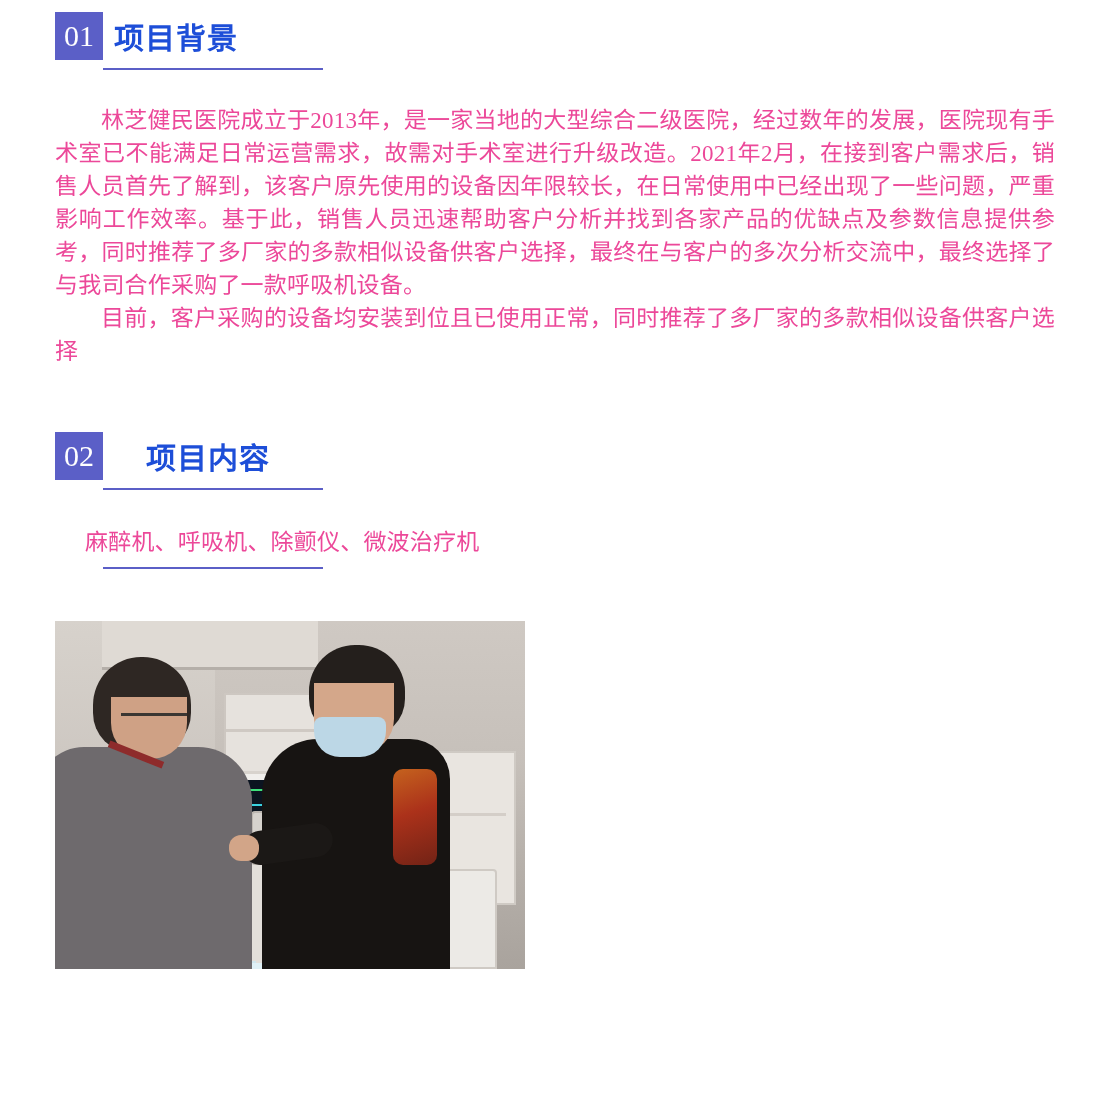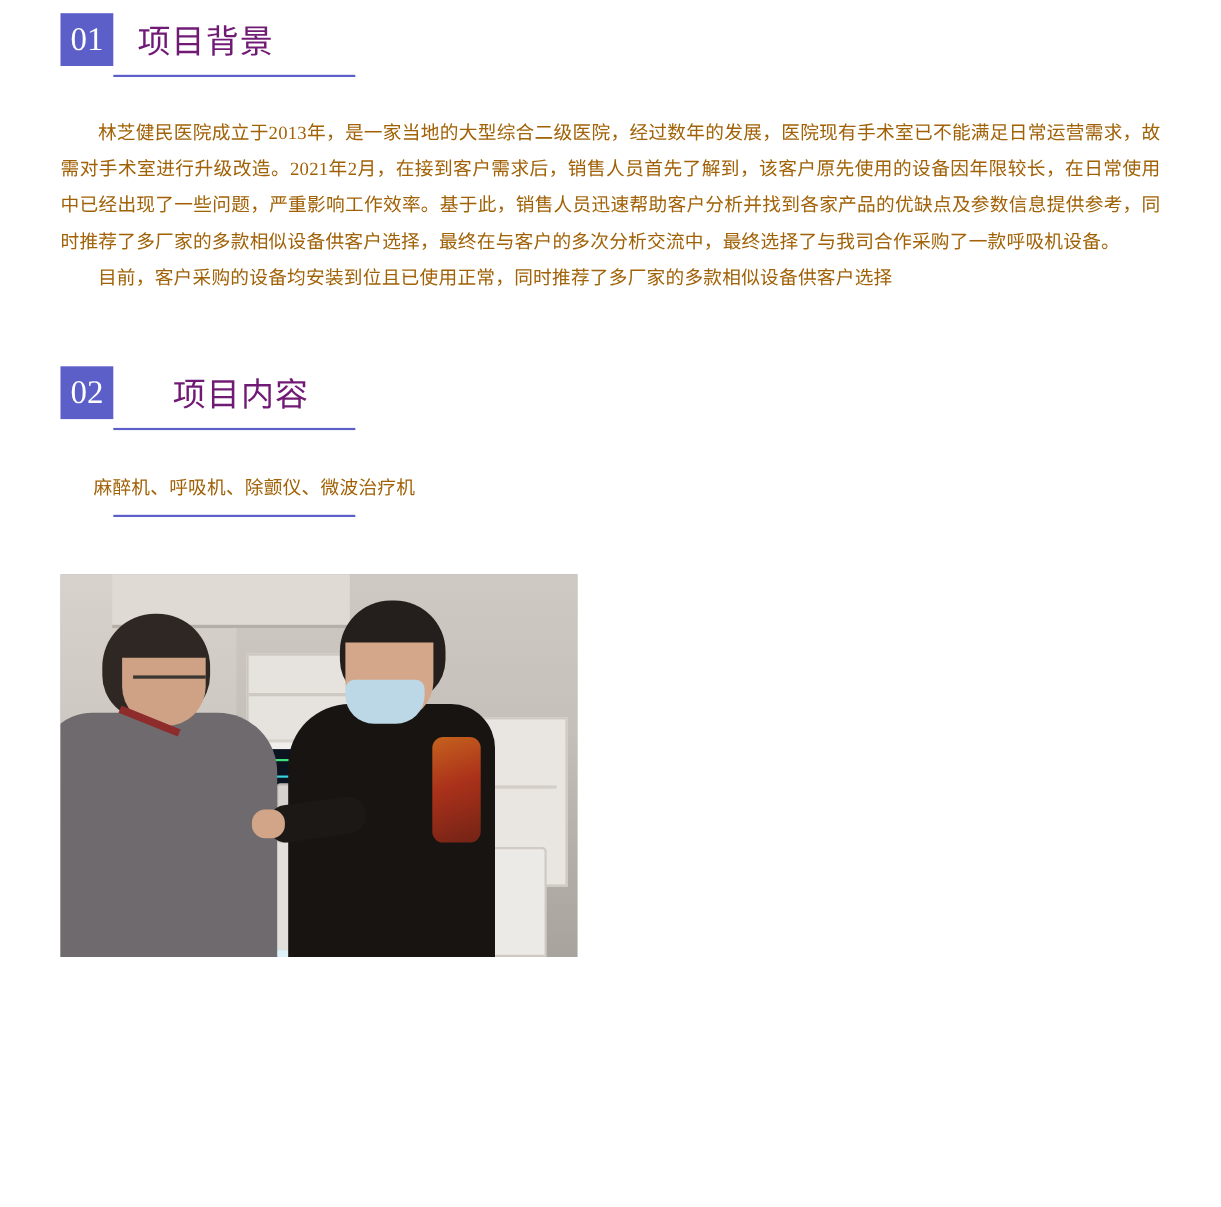--- a/index.html
+++ b/index.html
@@ -42,12 +42,12 @@
     flex: 0 0 auto;
   }
   .sec-title {
-    margin-left: 22px;
+    margin-left: 11px;
     font-family: "Liberation Serif", "DejaVu Serif", serif;
-    font-weight: normal;
+    font-weight: bold;
     font-size: 30px;
     line-height: 34px;
-    color: #701a75;
+    color: #1d4ed8;
     letter-spacing: 1px;
     padding-bottom: 4px;
   }

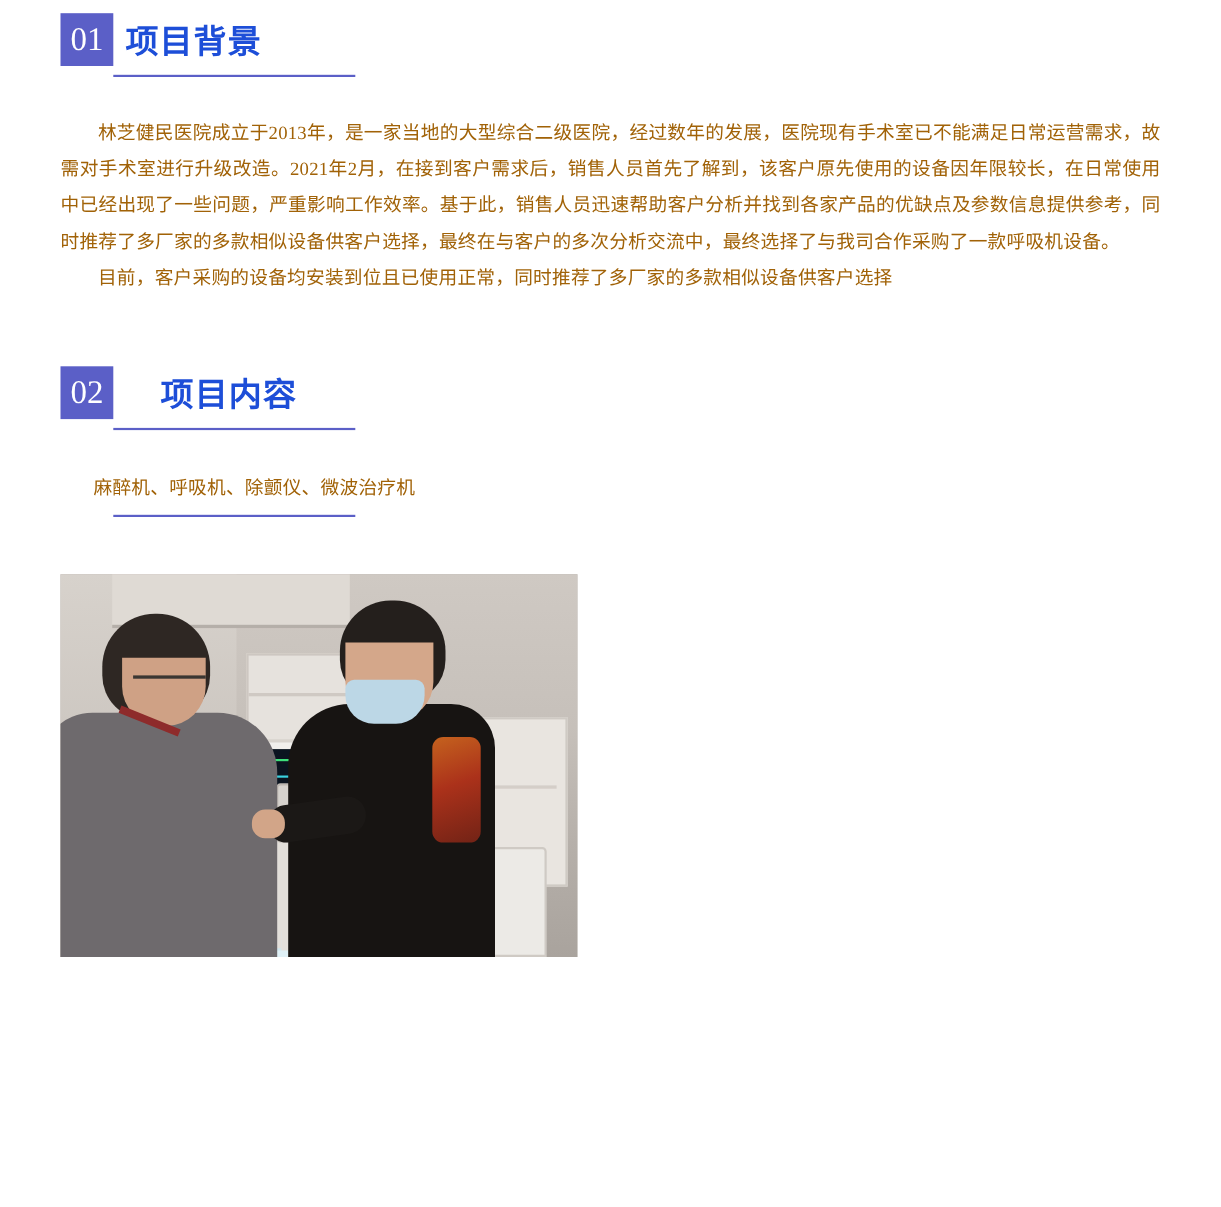--- a/index.html
+++ b/index.html
@@ -61,9 +61,9 @@
   
   .body-text {
     font-family: "Liberation Serif", "DejaVu Serif", serif;
-    font-size: 17px;
+    font-size: 23px;
     line-height: 33px;
-    color: #a16207;
+    color: #ec4899;
     text-align: justify;
     letter-spacing: 0.2px;
   }

